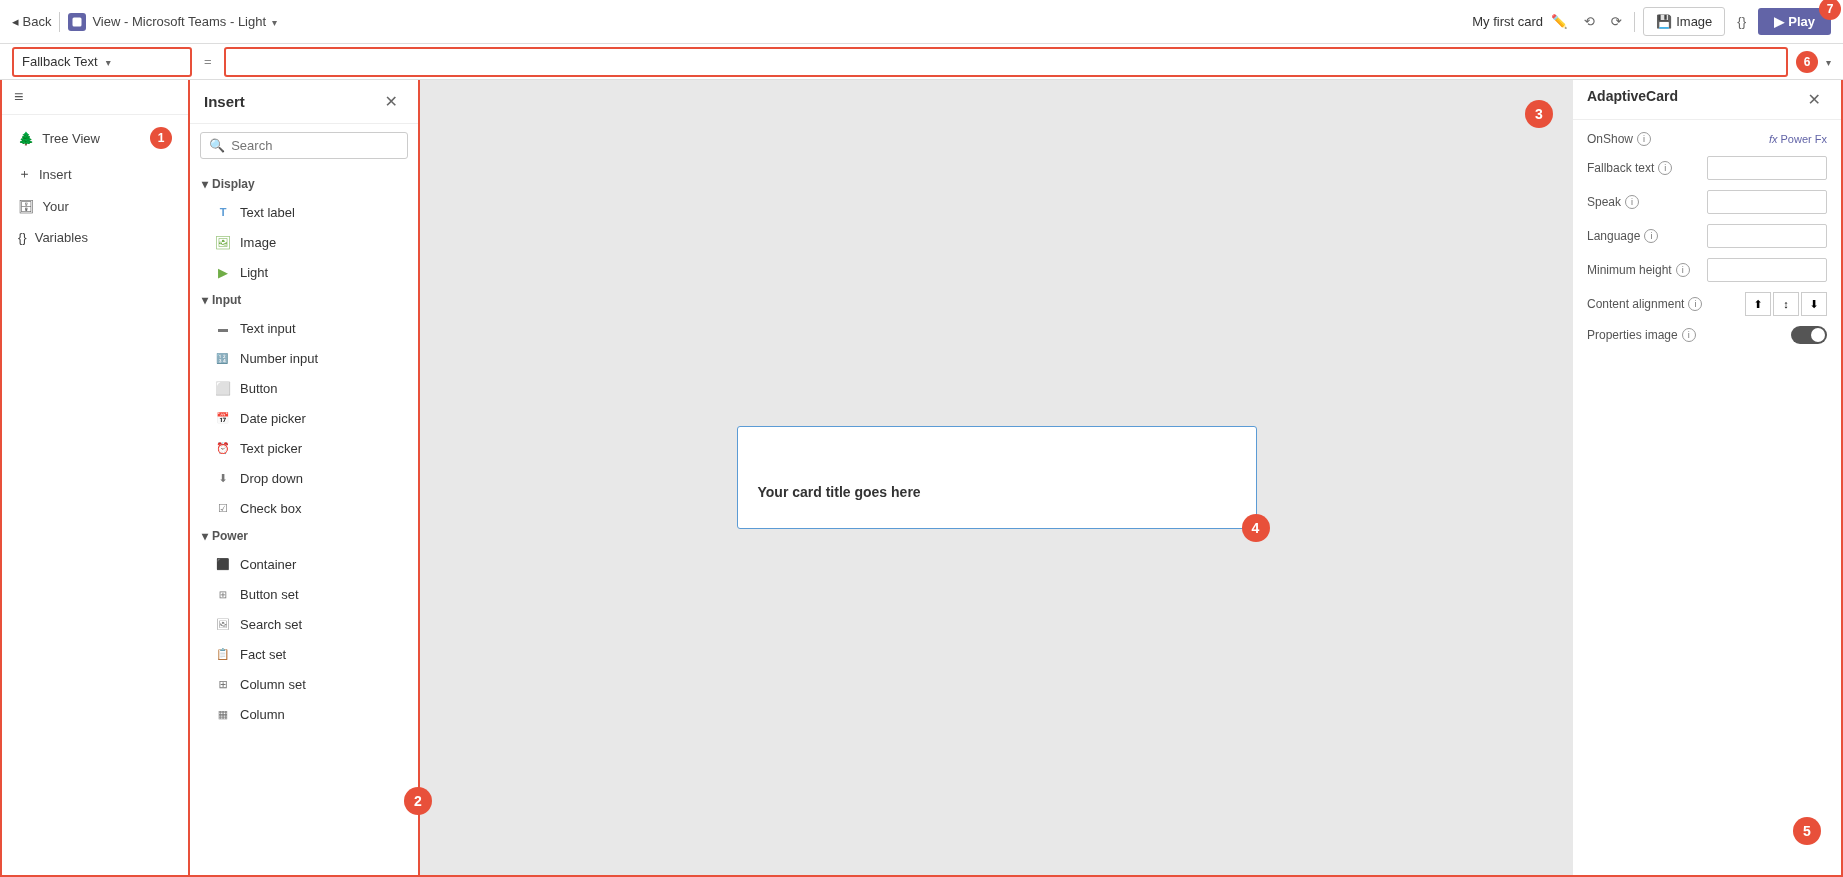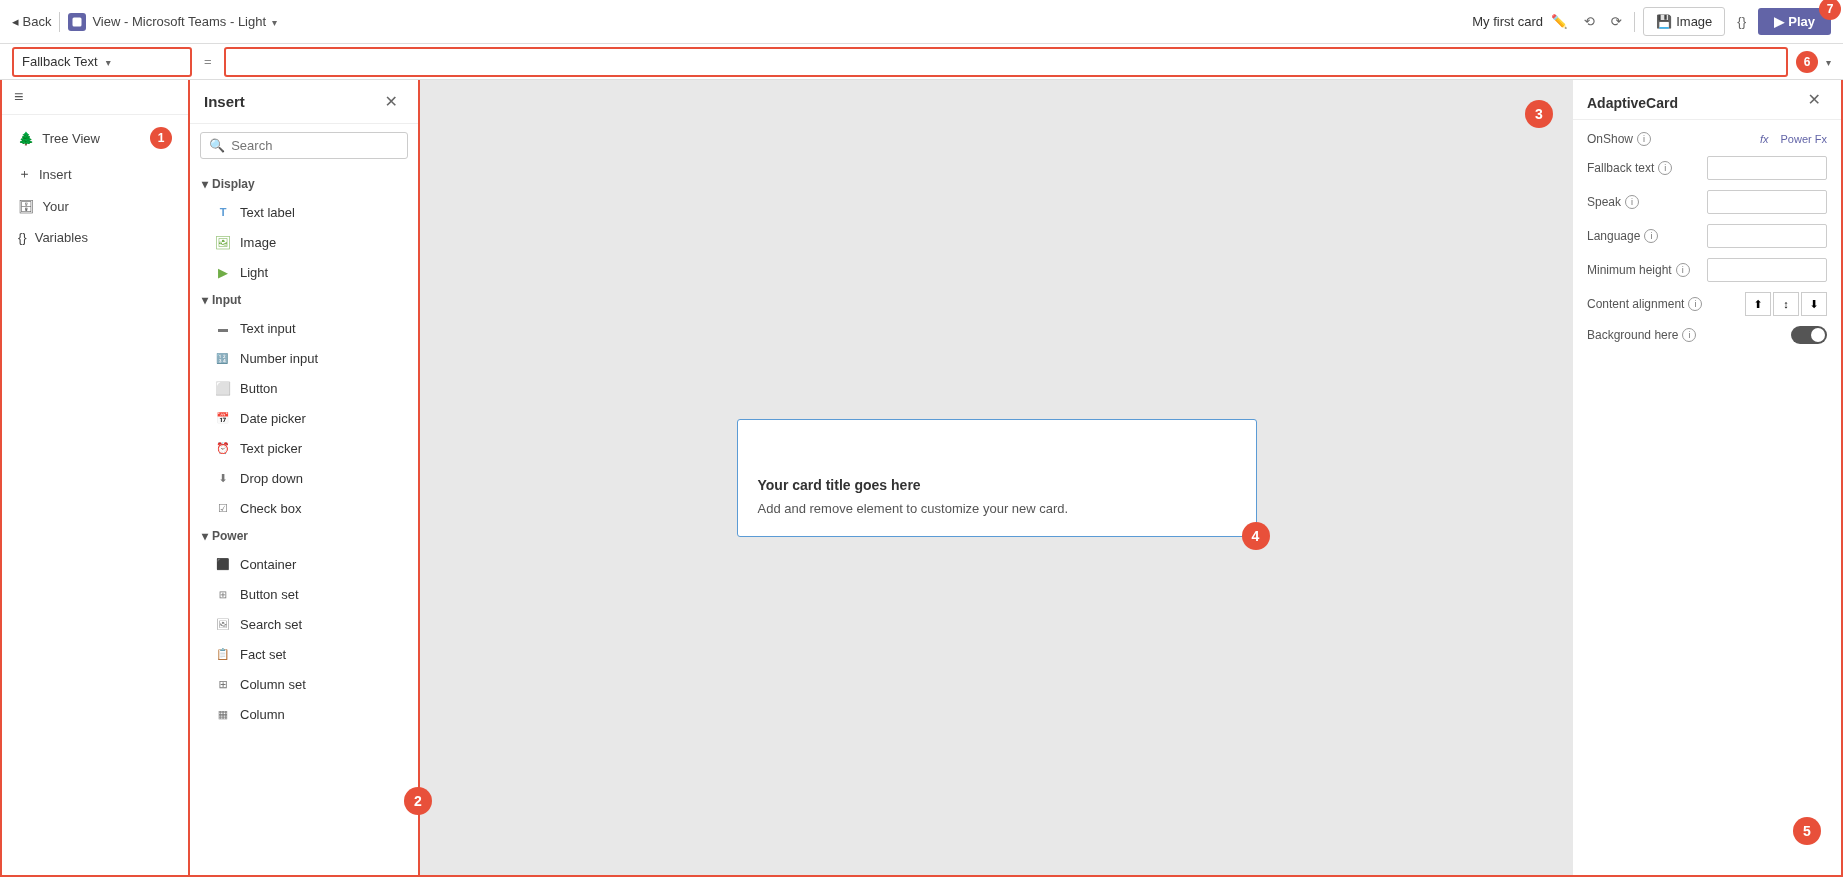--- a/index.html
+++ b/index.html
@@ -80,7 +80,7 @@
       border-top: none; border-left: none; flex-shrink: 0;
       display: flex; flex-direction: column;
     }
-    .right-header { display: flex; align-items: flex-end; justify-content: space-between; padding: 8px 14px; border-bottom: 1px solid #eee; }
+    .right-header { display: flex; align-items: flex-start; justify-content: space-between; padding: 8px 14px; border-bottom: 1px solid #eee; }
     .right-title { font-size: 14px; font-weight: 700; color: #333; }
     .right-tabs { display: flex; border-bottom: 1px solid #eee; }
     .right-tab { padding: 8px 16px; font-size: 13px; cursor: pointer; color: #555; border-bottom: 2px solid transparent; }

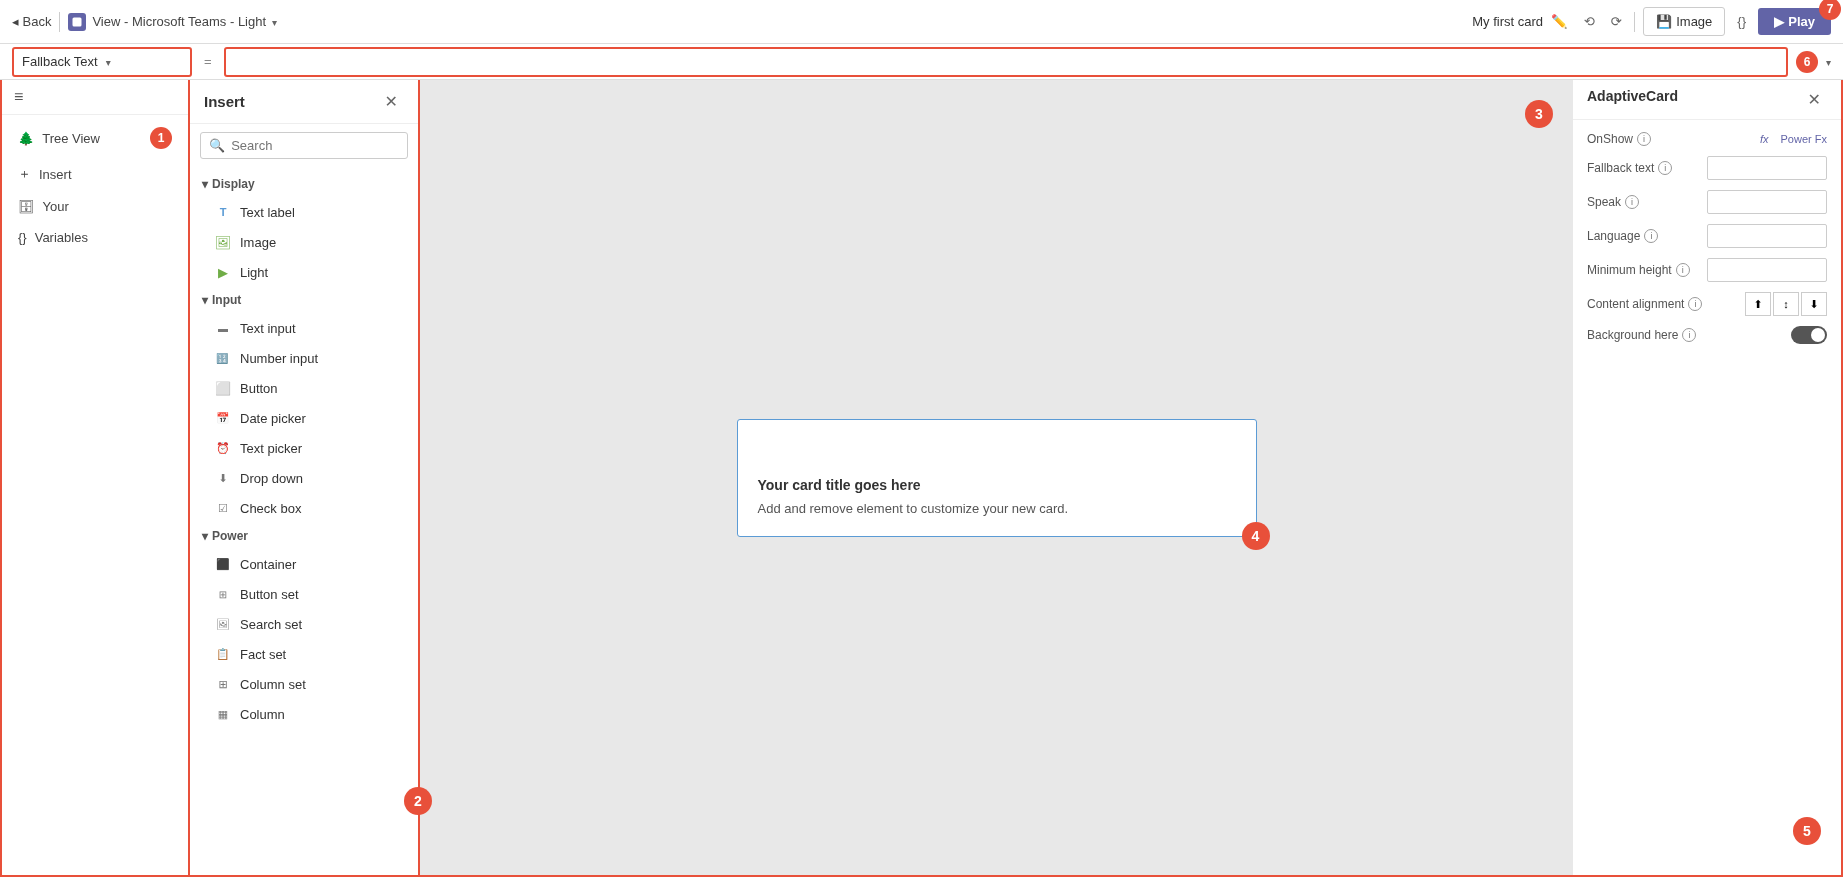--- a/index.html
+++ b/index.html
@@ -90,7 +90,7 @@
     .prop-label { font-size: 12px; color: #555; display: flex; align-items: center; gap: 4px; }
     .prop-label-info { width: 14px; height: 14px; border-radius: 50%; border: 1px solid #999; display: flex; align-items: center; justify-content: center; font-size: 9px; color: #777; cursor: pointer; }
     .prop-value { display: flex; align-items: center; gap: 4px; }
-    .power-fx { font-size: 11px; color: #6264a7; display: flex; gap: 12px; cursor: pointer; }
+    .power-fx { font-size: 11px; color: #6264a7; display: flex; gap: 3px; cursor: pointer; }
     .prop-input { border: 1px solid #ccc; border-radius: 2px; height: 24px; width: 120px; padding: 0 6px; font-size: 12px; }
     .alignment-btns { display: flex; gap: 2px; }
     .align-btn { width: 26px; height: 24px; border: 1px solid #ccc; background: #fff; cursor: pointer; display: flex; align-items: center; justify-content: center; font-size: 11px; }

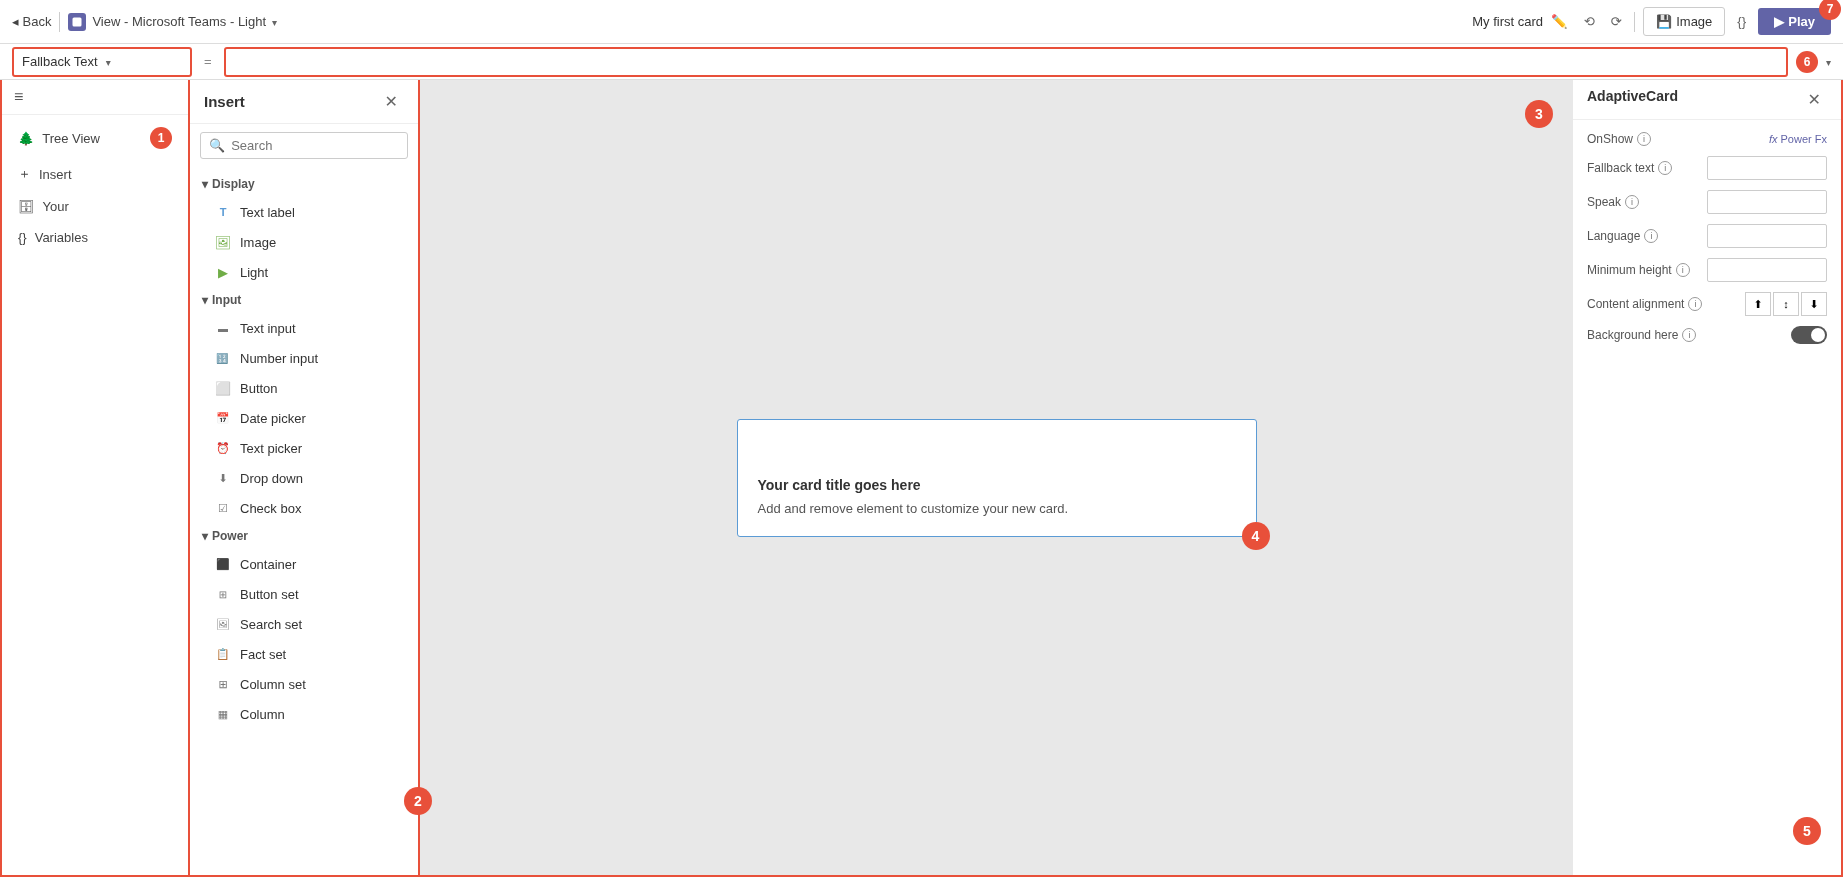--- a/index.html
+++ b/index.html
@@ -362,7 +362,7 @@
 
       <div class="prop-row">
         <div class="prop-label">
-          <span>Background here</span>
+          <span>Properties image</span>
           <div class="prop-label-info">i</div>
         </div>
         <div class="toggle-switch">

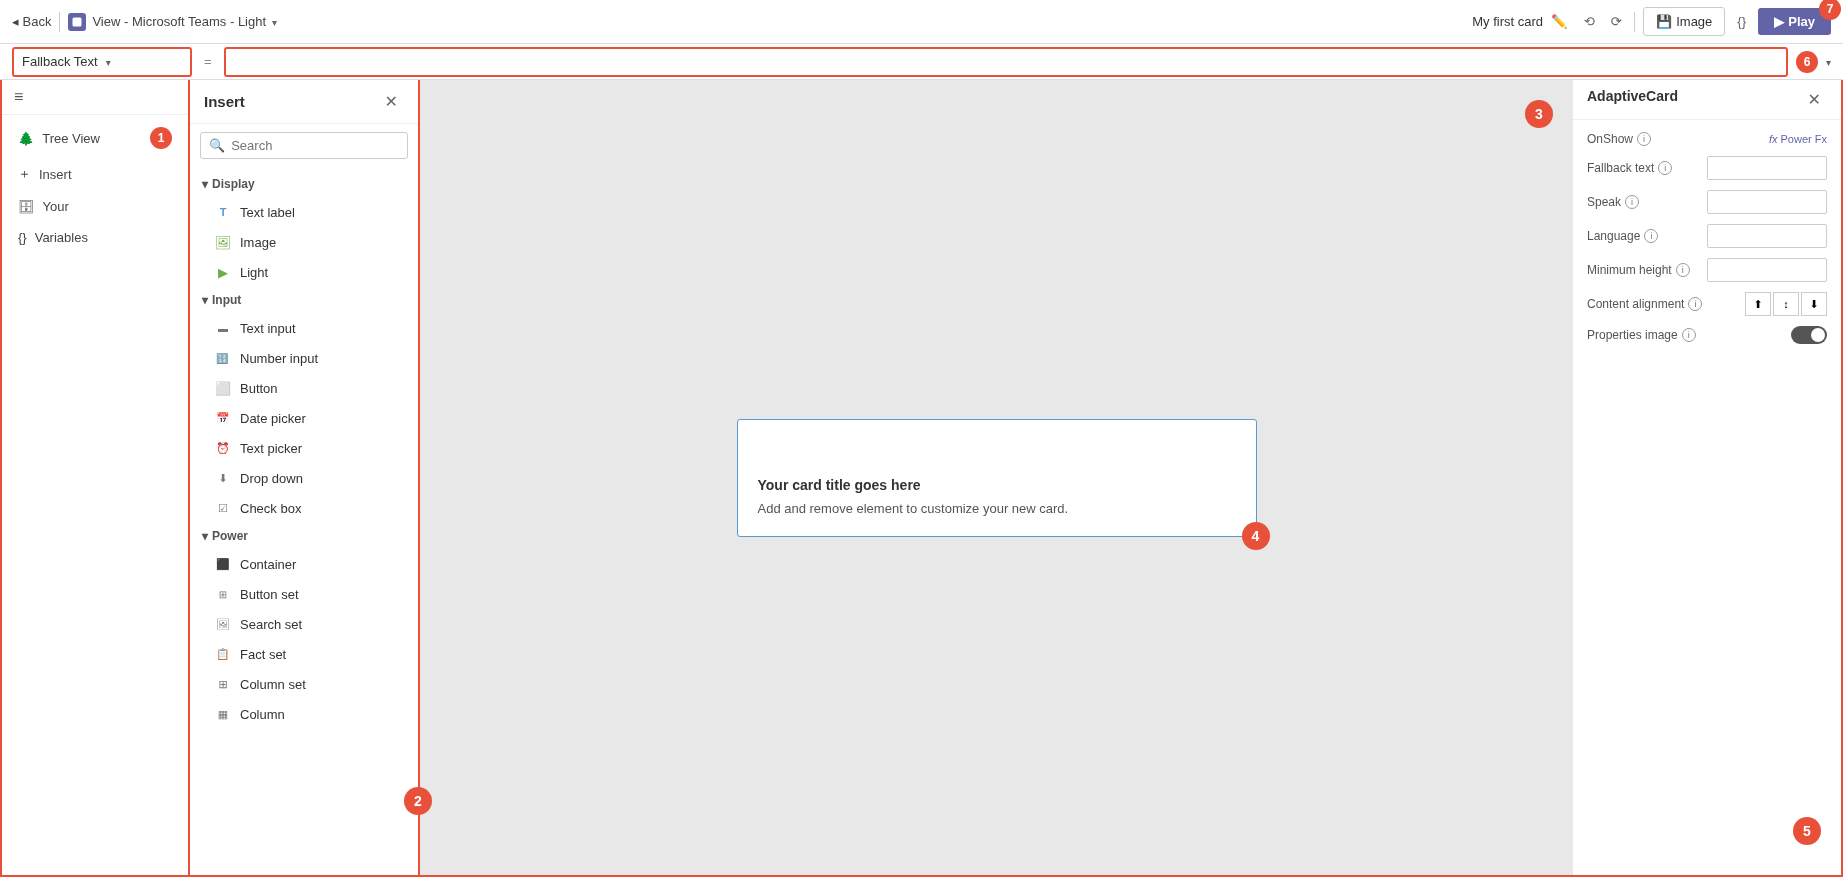--- a/index.html
+++ b/index.html
@@ -290,7 +290,6 @@
 
     <div class="card-preview" style="position:relative;">
       <div class="card-title">Your card title goes here</div>
-      <div class="card-subtitle">Add and remove element to customize your new card.</div>
 
       <div style="position:absolute;bottom:-14px;right:-14px;width:28px;height:28px;border-radius:50%;background:#e8503a;color:white;font-size:14px;font-weight:700;display:flex;align-items:center;justify-content:center;z-index:10;">4</div>
     </div>

